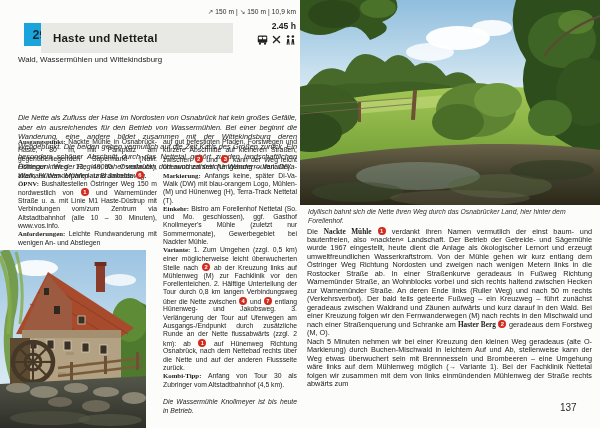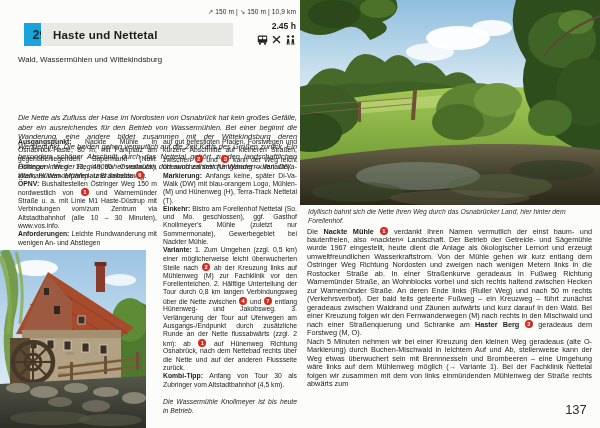--- a/index.html
+++ b/index.html
@@ -21,7 +21,7 @@
     font-size:12.5px;font-weight:700;
   }
   .title-bar{
-    position:absolute;left:41px;top:23px;width:192px;height:23px;
+    position:absolute;left:41px;top:23px;width:192px;height:30px;
     display:flex;align-items:center;padding-left:12px;box-sizing:border-box;
     font-size:11.5px;font-weight:700;letter-spacing:.2px;
   }

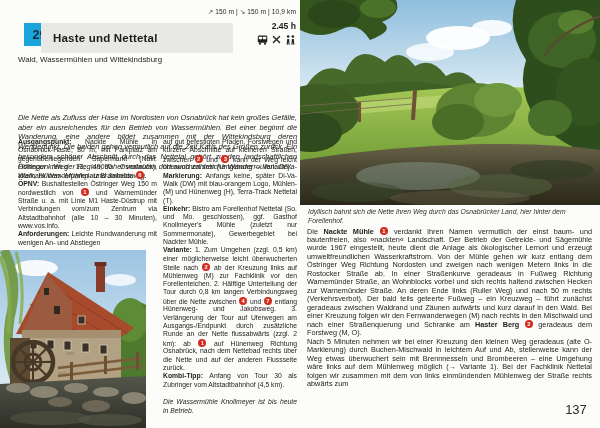--- a/index.html
+++ b/index.html
@@ -39,7 +39,7 @@
   .mill-caption{font-style:italic;margin-top:9px !important;line-height:8.6px;}
   
   .seg{font-style:inherit;}
-  .seg.bold{font-weight:700;}
+  .seg.bold{font-weight:700;font-family:Liberation Serif, serif;}
   .seg.marker{
     display:inline-block;width:8px;height:8px;line-height:8.2px;border-radius:50%;
     color:#fff;font-size:5.8px;font-weight:700;text-align:center;font-style:normal;

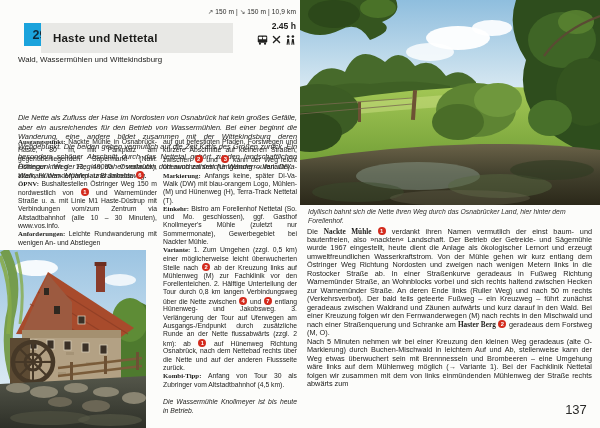--- a/index.html
+++ b/index.html
@@ -59,7 +59,7 @@
     font-size:7.3px;line-height:8.45px;text-align:justify;
   }
   .main-text p{margin:0;}
-  .page-number{position:absolute;left:560px;top:402px;width:32px;text-align:center;font-size:13px;color:#2a2a28;}
+  .page-number{position:absolute;left:560px;top:402px;width:32px;text-align:left;font-size:10px;color:#2a2a28;}
   .icn{display:block;}
 </style>
 </head>

